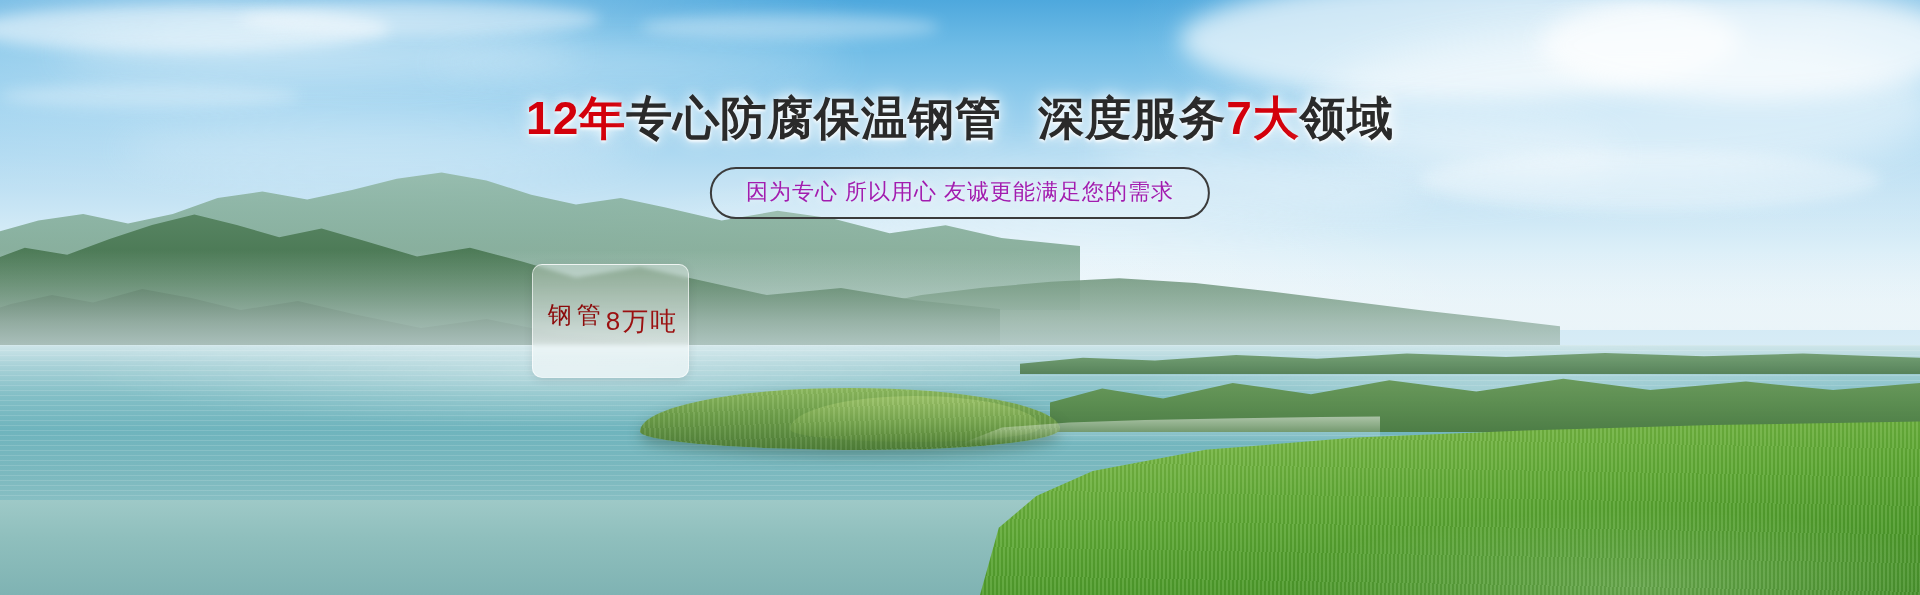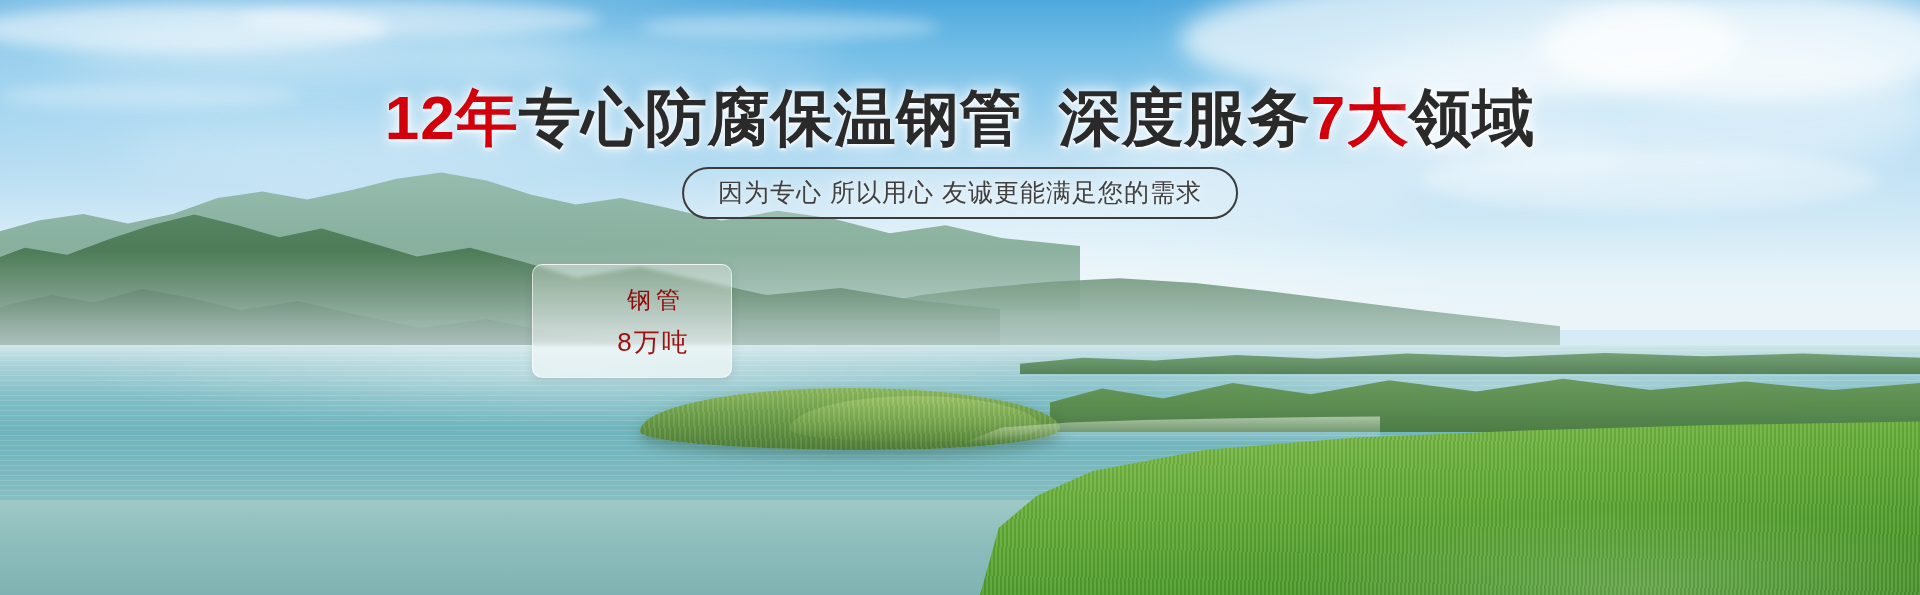--- a/index.html
+++ b/index.html
@@ -130,7 +130,7 @@
   .headline{
     position:absolute;left:0;top:84px;width:1920px;
     text-align:center;
-    font-size:62px;line-height:68px;
+    font-size:46px;line-height:68px;
     font-weight:bold;
     letter-spacing:1px;
     white-space:nowrap;

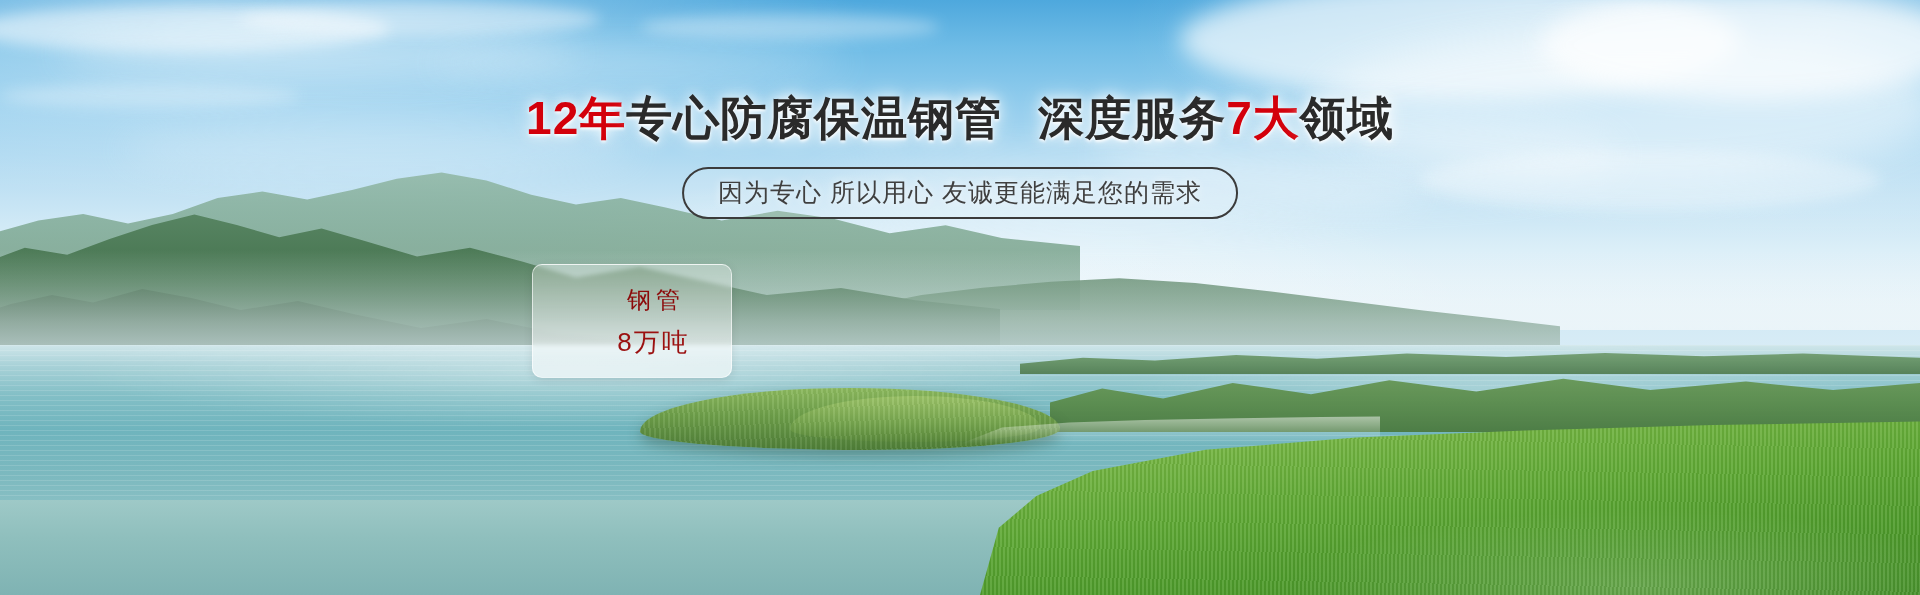--- a/index.html
+++ b/index.html
@@ -153,8 +153,8 @@
     white-space:nowrap;
   }
   .pill-text{
-    font-size:25px;line-height:30px;
-    color:#404040;letter-spacing:1px;
+    font-size:22px;line-height:30px;
+    color:#a21caf;letter-spacing:1px;
     text-shadow:0 0 8px rgba(255,255,255,.85);
   }
 

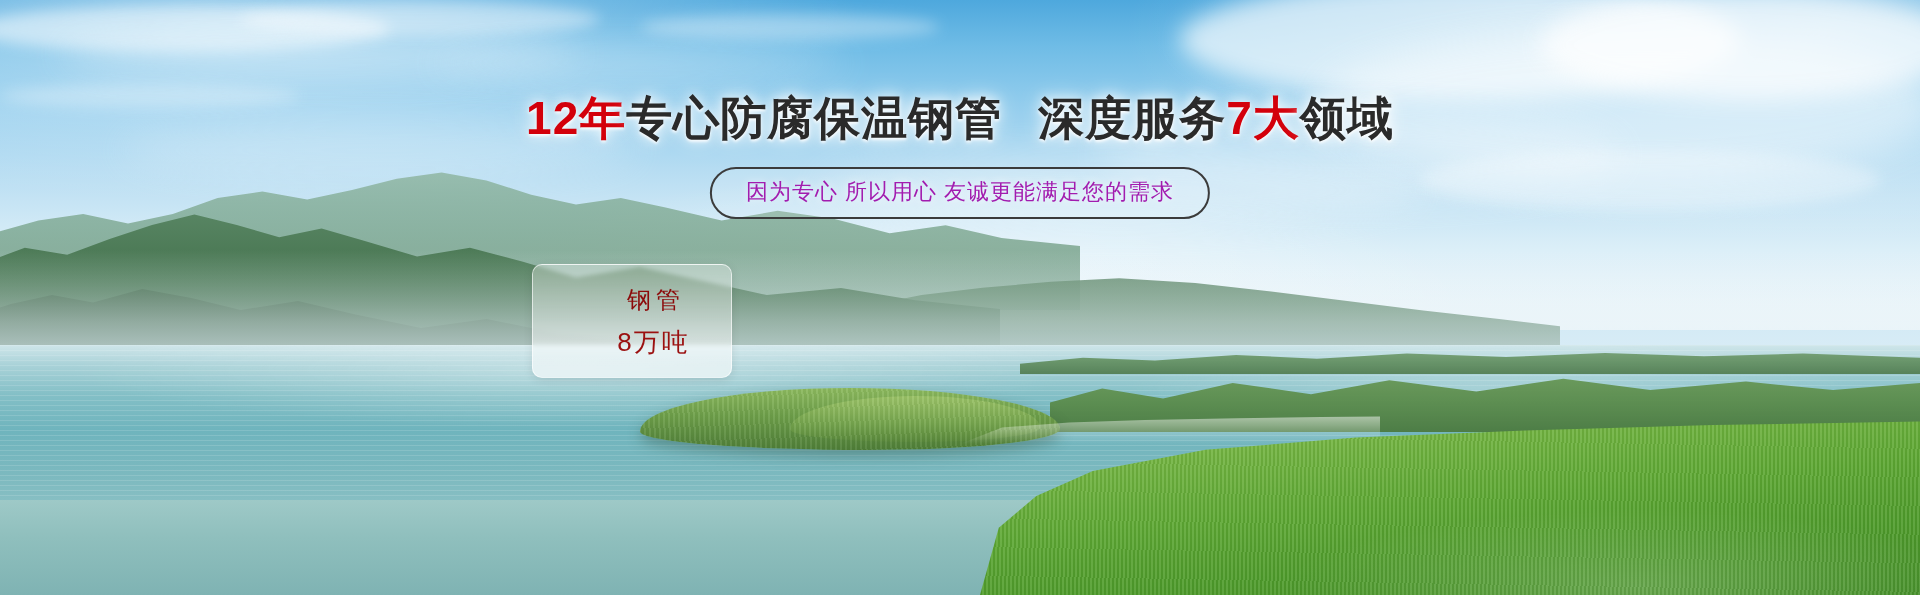--- a/index.html
+++ b/index.html
@@ -169,10 +169,9 @@
     background:linear-gradient(180deg,rgba(255,255,255,.30) 0%,rgba(255,255,255,.38) 48%,rgba(255,255,255,.62) 100%);
     border:1px solid rgba(255,255,255,.62);
     box-shadow:0 2px 10px rgba(0,0,0,.10);
-    display:flex;flex-direction:column;
+    display:flex;flex-direction:row;
     align-items:center;justify-content:center;
     backdrop-filter:blur(2px);
-    padding-left:43px;
   }
   .card-label{
     font-size:24px;line-height:30px;

